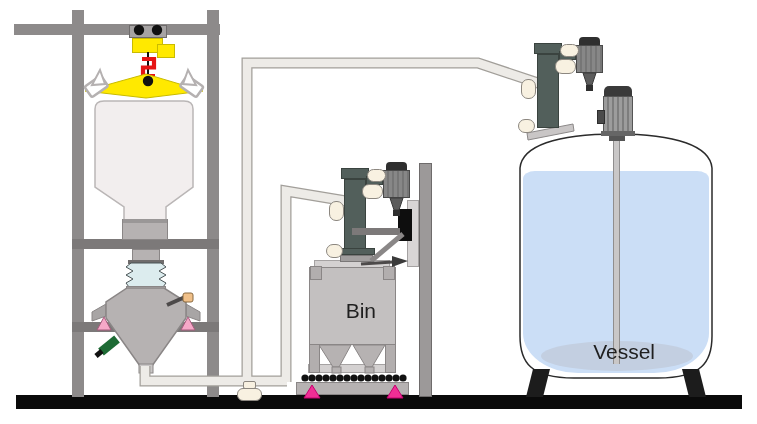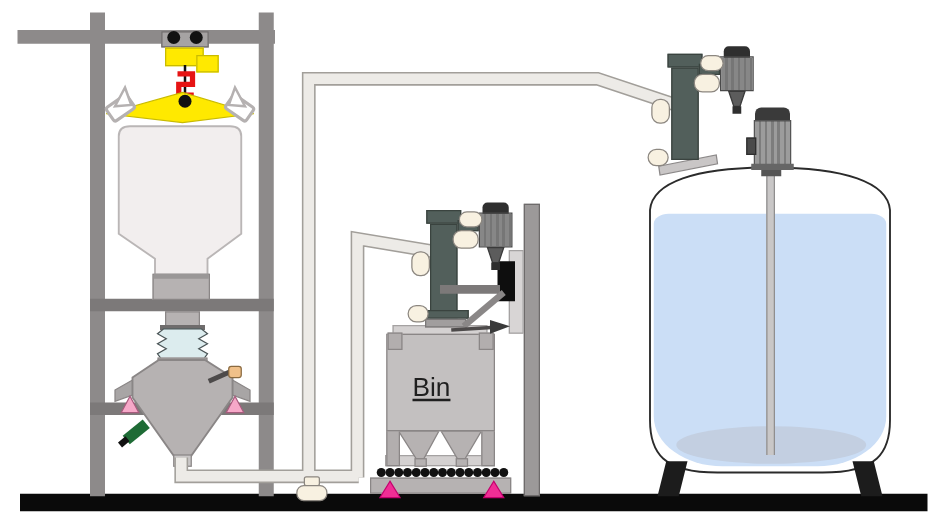--- a/index.html
+++ b/index.html
@@ -13,7 +13,7 @@
   .equip{background:var(--c-equip,#b6b2b2);border:1px solid var(--c-equipStroke,#8a8686);box-sizing:border-box;}
   .cream{background:var(--c-cream,#f8f1e1);border:1px solid var(--c-creamStroke,#8c8780);box-sizing:border-box;border-radius:7px;}
   .slate{background:var(--c-slate,#525f5b);border:1px solid var(--c-slateDark,#3a433f);box-sizing:border-box;}
-  .lbl{color:var(--c-text,#1f1f1f);text-align:left;text-decoration:underline;}
+  .lbl{color:var(--c-text,#1f1f1f);text-align:right;}
 </style>
 </head>
 <body>

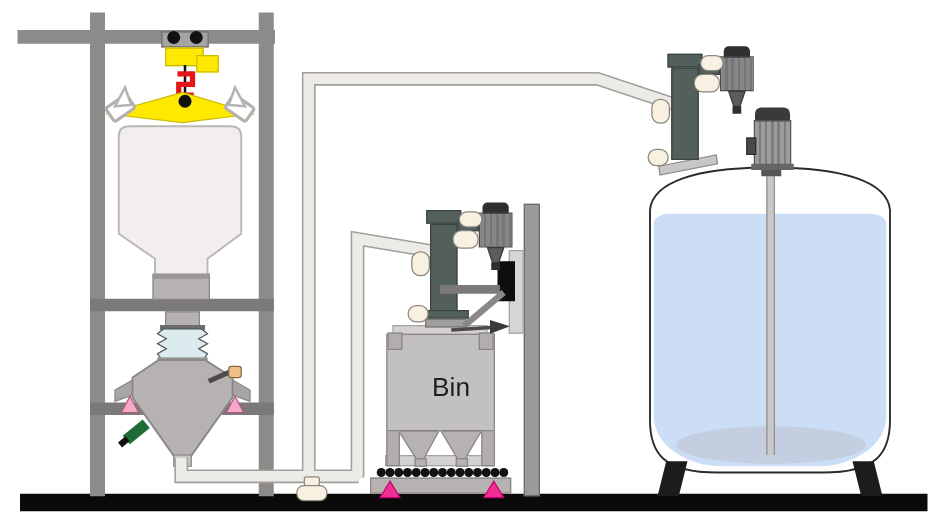--- a/index.html
+++ b/index.html
@@ -160,6 +160,7 @@
     <div class="abs" style="left:18px;top:170px;width:152px;height:30px;border-radius:50%;background:var(--c-dish,#c3cfe1);"></div>
   </div>
   <div class="abs" style="left:613px;top:134px;width:7px;height:230px;background:#c9c7c7;border-left:1px solid #908e8e;border-right:1px solid #908e8e;box-sizing:border-box;"></div>
+  <div class="abs lbl" style="left:571px;top:340px;width:84px;height:24px;font-size:21px;line-height:24px;">Vessel</div>
 
   <div class="abs" style="left:604px;top:86px;width:28px;height:12px;background:var(--c-motorDark,#3a3a3a);border-radius:5px 5px 0 0;"></div>
   <div class="abs" style="left:603px;top:96px;width:30px;height:37px;background:repeating-linear-gradient(90deg,var(--c-motor,#9c9c9c) 0 3px,#7d7d7d 3px 5px);border:1px solid #555;box-sizing:border-box;"></div>

